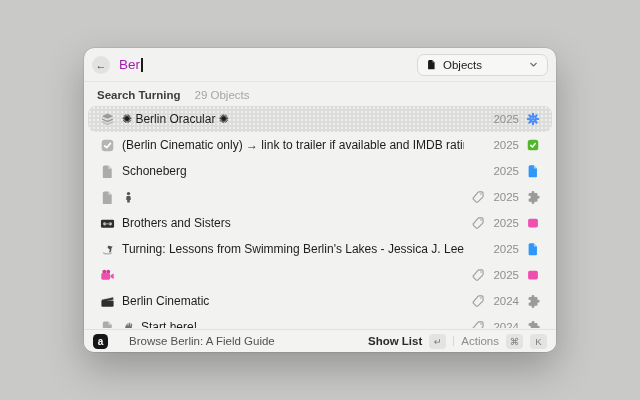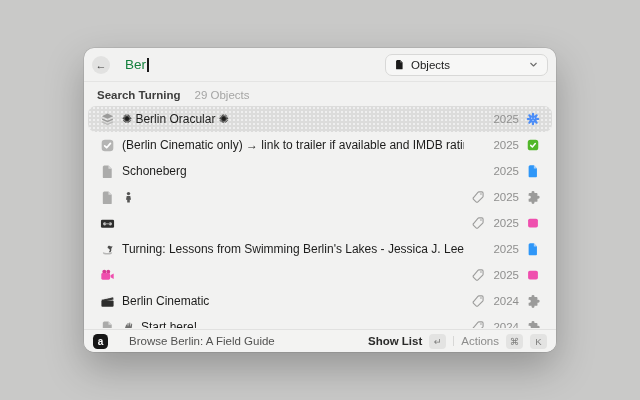--- a/index.html
+++ b/index.html
@@ -17,7 +17,7 @@
   .header{height:34px;display:flex;align-items:center;padding:0 8px;border-bottom:1px solid #e4e4e3;box-sizing:border-box}
   .back{width:18px;height:18px;border-radius:50%;background:#e2e2e1;display:flex;align-items:center;justify-content:center;
         font-size:11px;color:#3a3a3a;flex:none;cursor:default}
-  .query{margin-left:15px;font-size:13.5px;color:#15803d;display:flex;align-items:center}
+  .query{margin-left:9px;font-size:13.5px;color:#a21caf;display:flex;align-items:center}
   .cursor{width:1.5px;height:14px;background:#1a1a1a;margin-left:1px}
   .dropdown{margin-left:auto;width:163px;height:22px;box-sizing:border-box;border:1px solid #d8d8d7;background:#f7f7f6;
             border-radius:7px;display:flex;align-items:center;padding:0 8px;gap:6px}

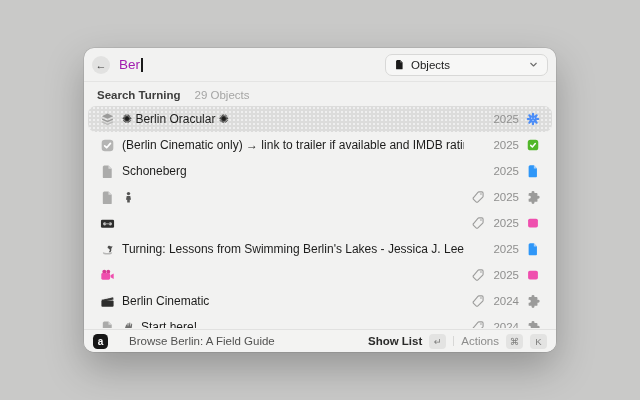--- a/index.html
+++ b/index.html
@@ -19,7 +19,7 @@
         font-size:11px;color:#3a3a3a;flex:none;cursor:default}
   .query{margin-left:9px;font-size:13.5px;color:#a21caf;display:flex;align-items:center}
   .cursor{width:1.5px;height:14px;background:#1a1a1a;margin-left:1px}
-  .dropdown{margin-left:auto;width:163px;height:22px;box-sizing:border-box;border:1px solid #d8d8d7;background:#f7f7f6;
+  .dropdown{margin-left:auto;width:131px;height:22px;box-sizing:border-box;border:1px solid #d8d8d7;background:#f7f7f6;
             border-radius:7px;display:flex;align-items:center;padding:0 8px;gap:6px}
   .dropdown-label{font-size:11.5px;color:#1b1b1b}
   .dropdown .chev{margin-left:auto;display:flex;width:11px;height:11px}

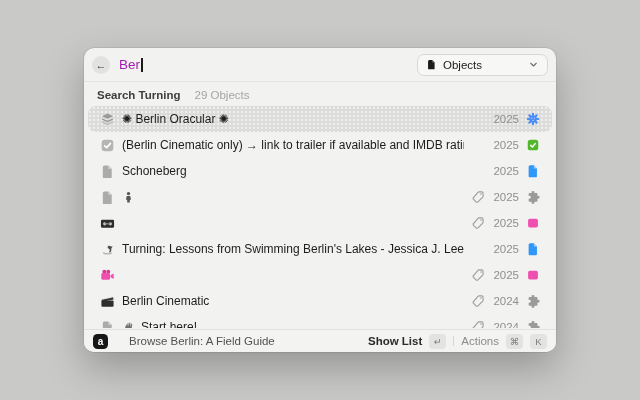--- a/index.html
+++ b/index.html
@@ -196,6 +196,7 @@
           </svg>
         </span>
 
+    <span class="row-title">Brothers and Sisters</span>
     <span class="right">
       <span class="tag-icon">
             <svg viewBox="0 0 16 16">

